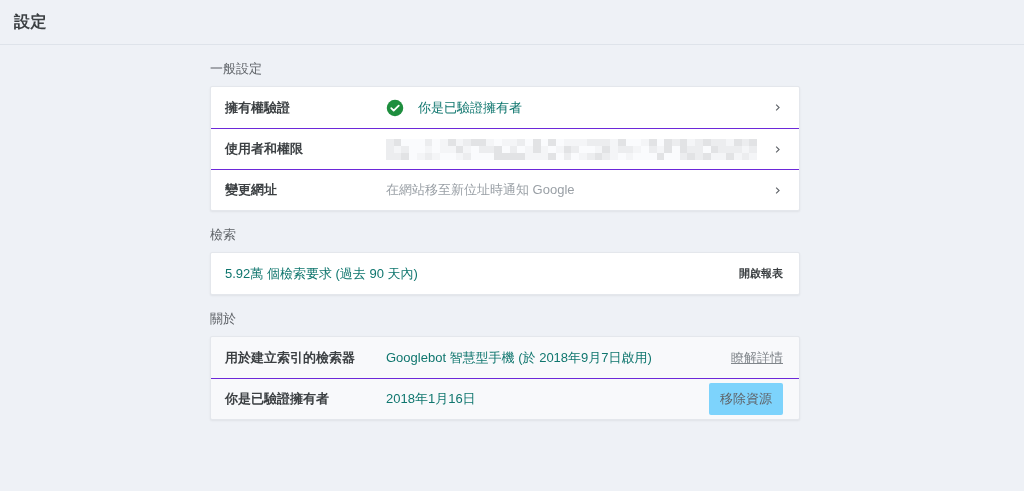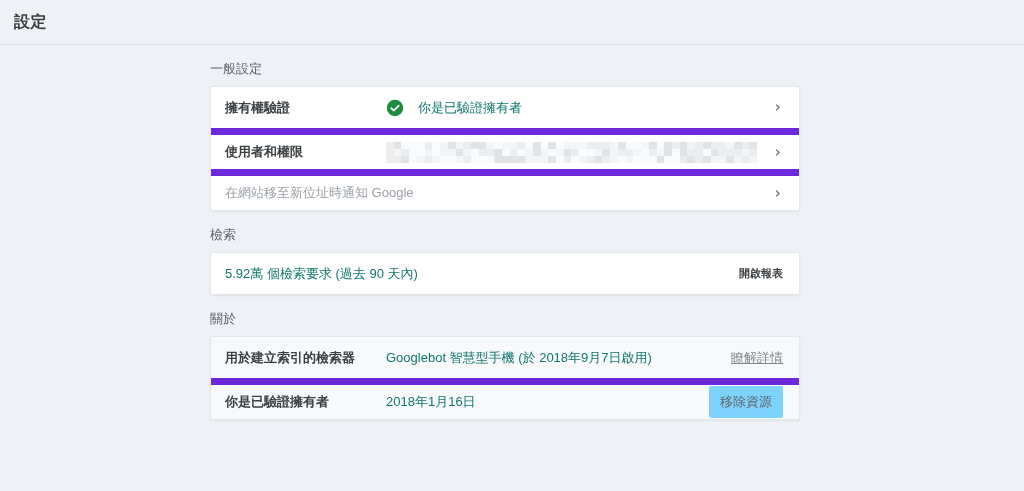--- a/index.html
+++ b/index.html
@@ -41,7 +41,7 @@
     height: 41px;
     padding: 0 16px 0 14px;
   }
-  .row + .row { border-top: 7px solid #6d28d9; }
+  .row + .row { border-top: 1px solid #6d28d9; }
   .row-label {
     flex: 0 0 161px;
     font-size: 13px; font-weight: bold; color: #3c4043;

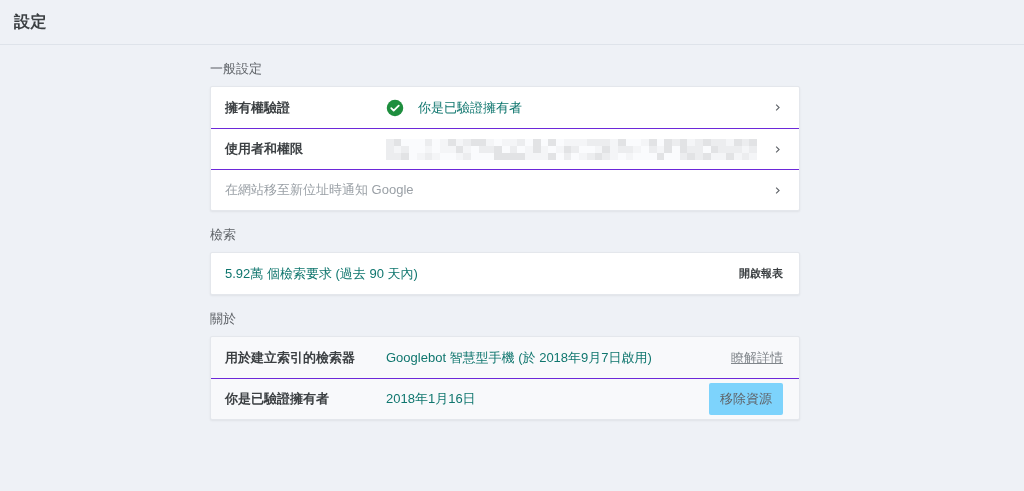--- a/index.html
+++ b/index.html
@@ -277,6 +277,7 @@
 
 
     <div class="row">
+      <span class="row-label">變更網址</span>
       <span class="row-value muted">在網站移至新位址時通知 Google</span>
       <span class="row-right">
         <svg class="chevron-icon" width="11" height="11" viewBox="0 0 24 24">

